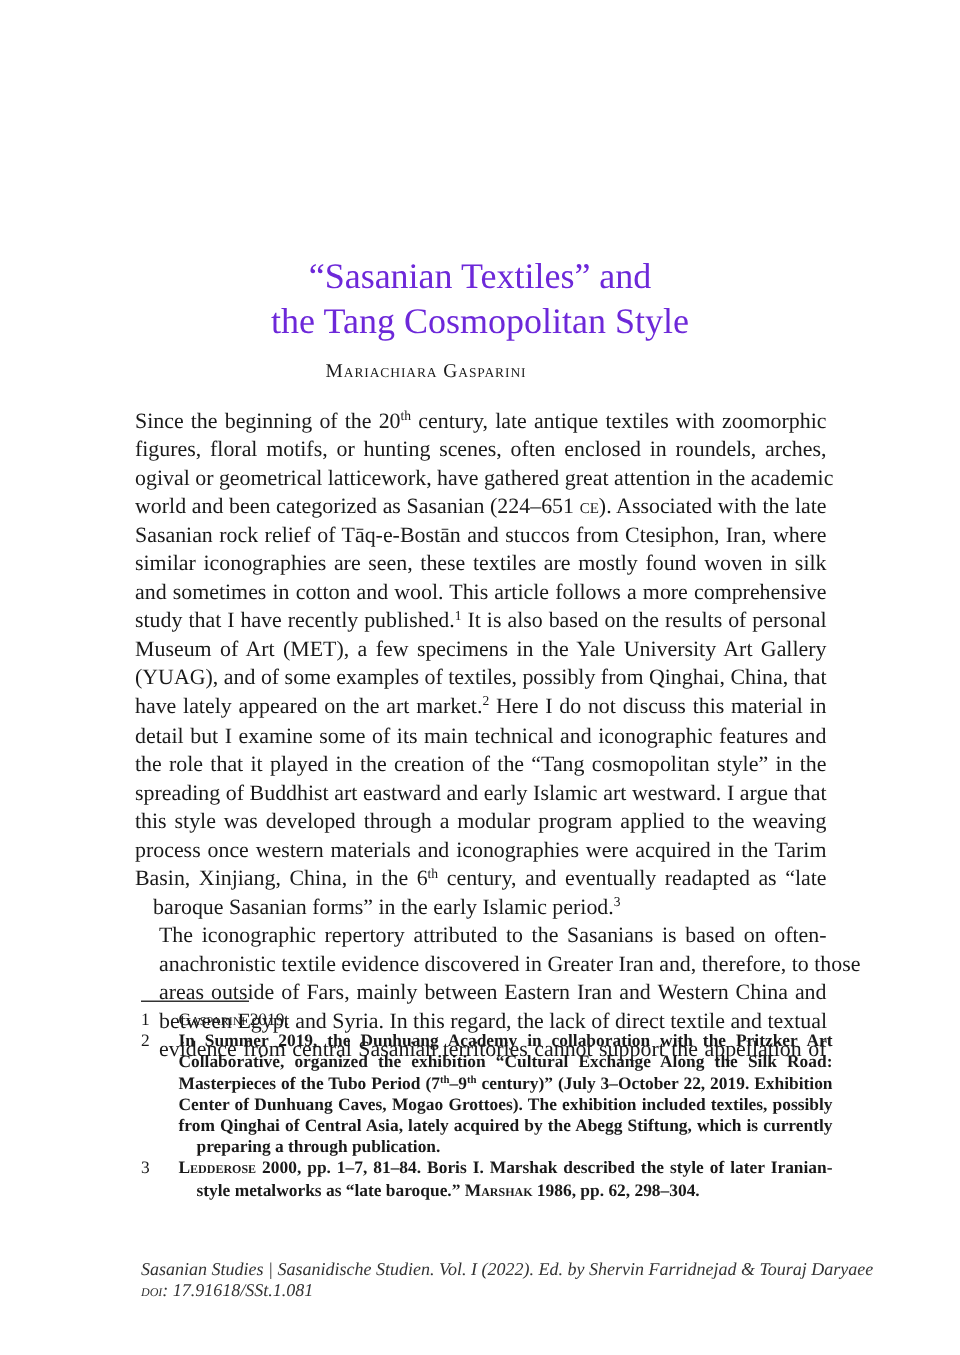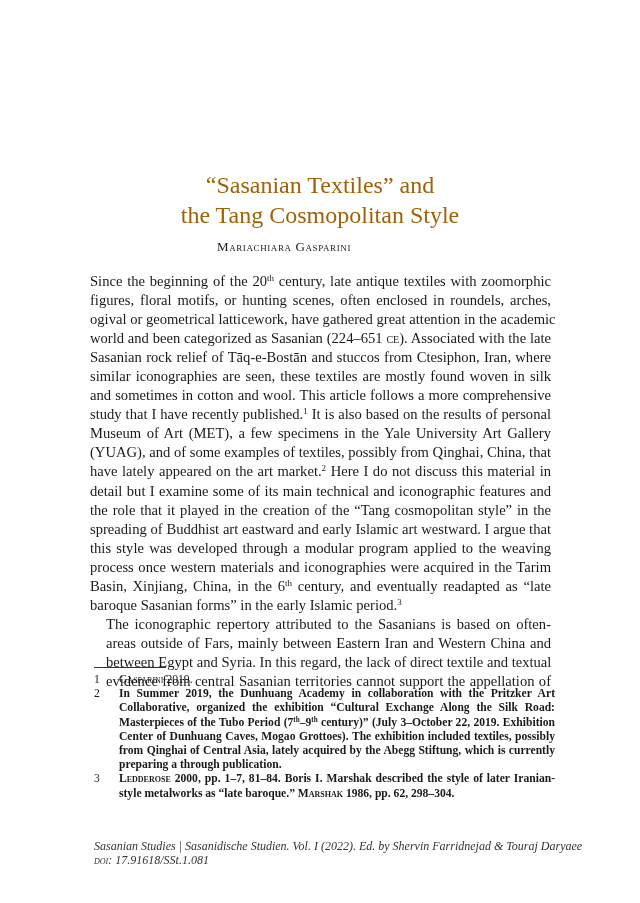--- a/index.html
+++ b/index.html
@@ -9,7 +9,7 @@
   }
   .title {
     position: absolute; left: 0; width: 640px; top: 170px;
-    text-align: center; font-size: 24px; line-height: 30px; color: #a16207;
+    text-align: center; font-size: 24px; line-height: 30px; color: #6d28d9;
   }
   .author {
     position: absolute; left: 0; width: 568px; top: 239px;

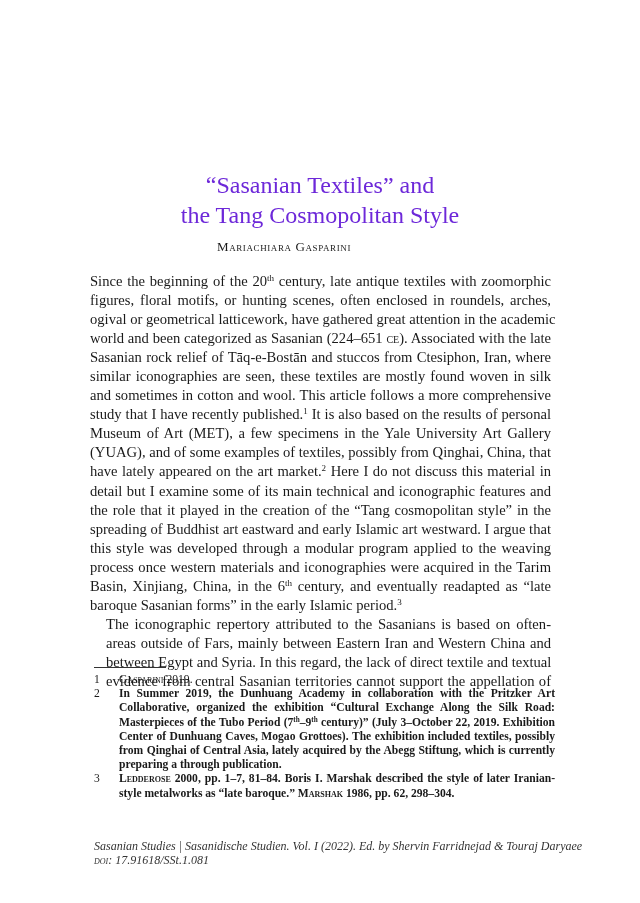--- a/index.html
+++ b/index.html
@@ -22,7 +22,7 @@
   .body-text p { margin: 0; }
   .body-text p.indent { text-indent: 16px; }
   .line { display: block; text-align: justify; text-align-last: justify; white-space: nowrap; }
-  .line.last { text-align-last: left; }
+  .line.last { text-align-last: left; margin-left: 12px; }
   sup { font-size: 0.62em; line-height: 0; vertical-align: 0.55em; }
   .sc { font-variant: small-caps; }
   .rule {

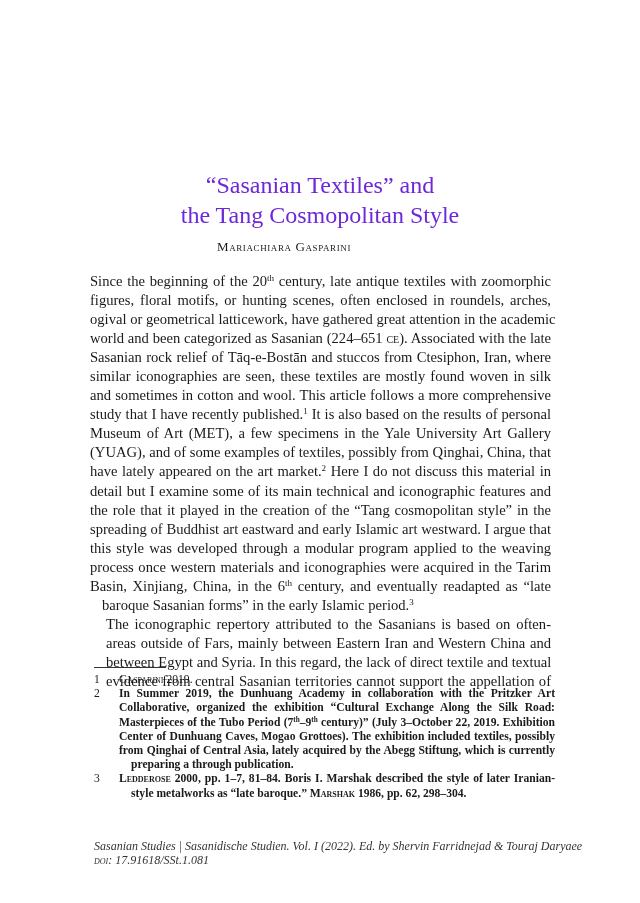--- a/index.html
+++ b/index.html
@@ -76,6 +76,7 @@
     </p>
   <p class="indent" id="p2">
       <span class="line"><span>The iconographic repertory attributed to the Sasanians is based on often-</span></span>
+      <span class="line"><span>anachronistic textile evidence discovered in Greater Iran and, therefore, to those</span></span>
       <span class="line"><span>areas outside of Fars, mainly between Eastern Iran and Western China and</span></span>
       <span class="line"><span>between Egypt and Syria. In this regard, the lack of direct textile and textual</span></span>
       <span class="line"><span>evidence from central Sasanian territories cannot support the appellation of</span></span>

